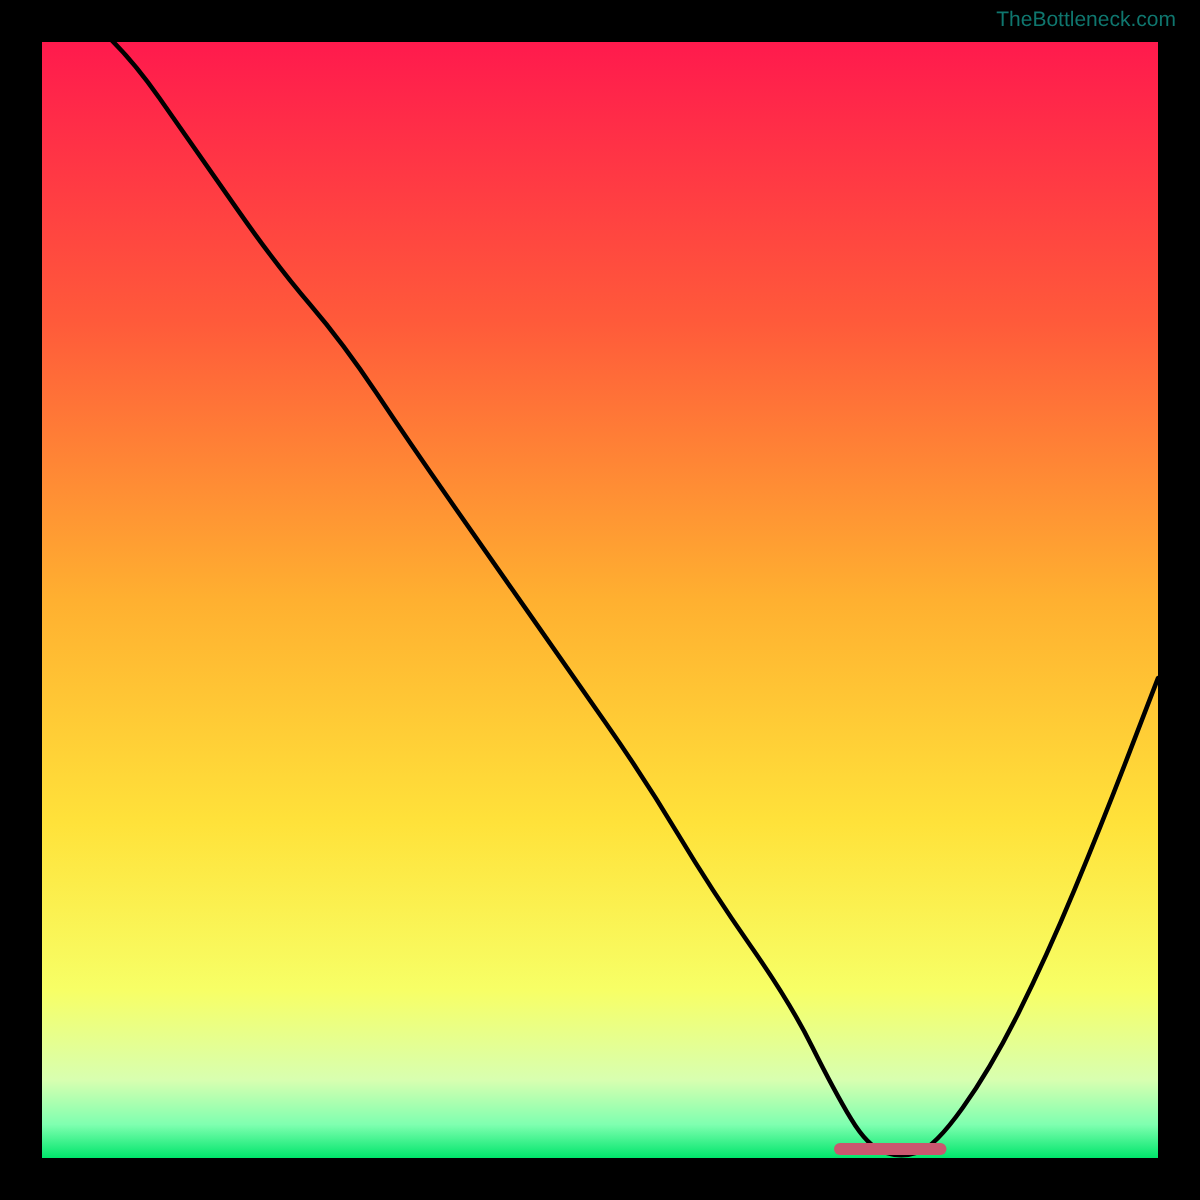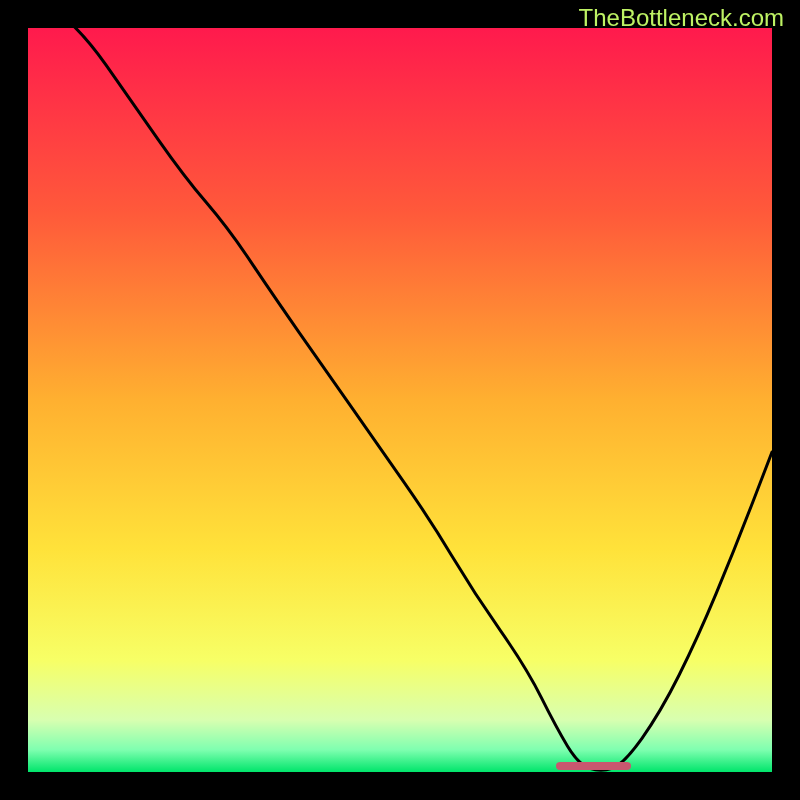--- a/index.html
+++ b/index.html
@@ -15,8 +15,8 @@
     position: absolute;
     top: 4px;
     right: 16px;
-    color: #bef264;
-    font-size: 24px;
+    color: #0f766e;
+    font-size: 14px;
     font-weight: 500;
     z-index: 10;
   }

